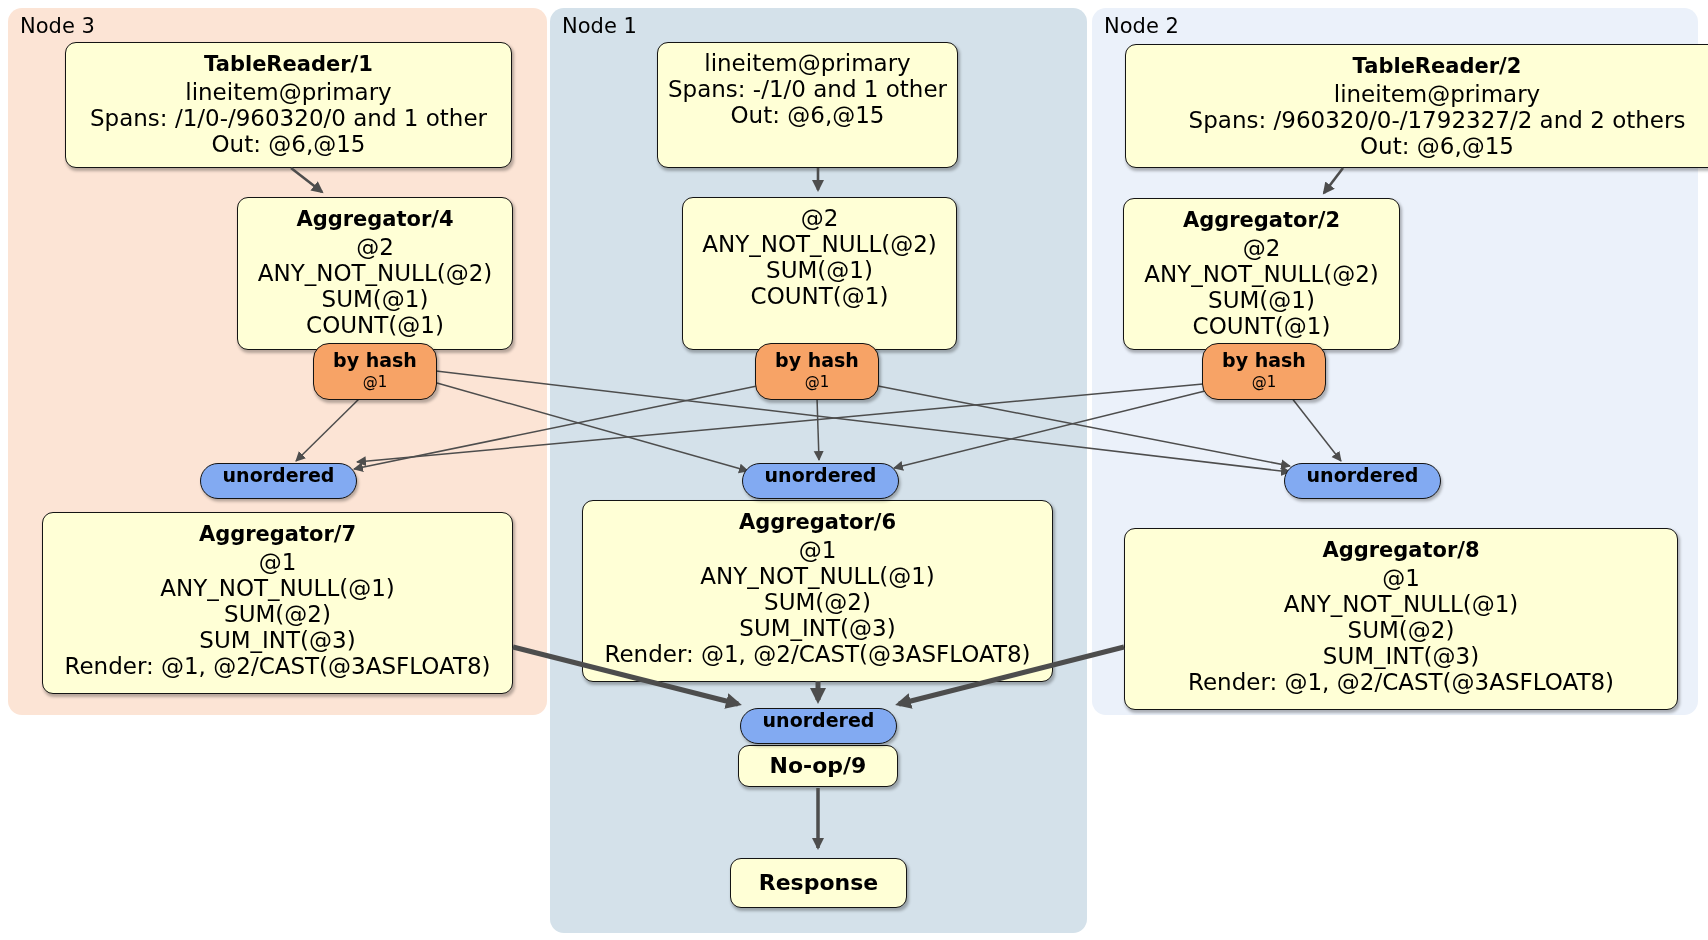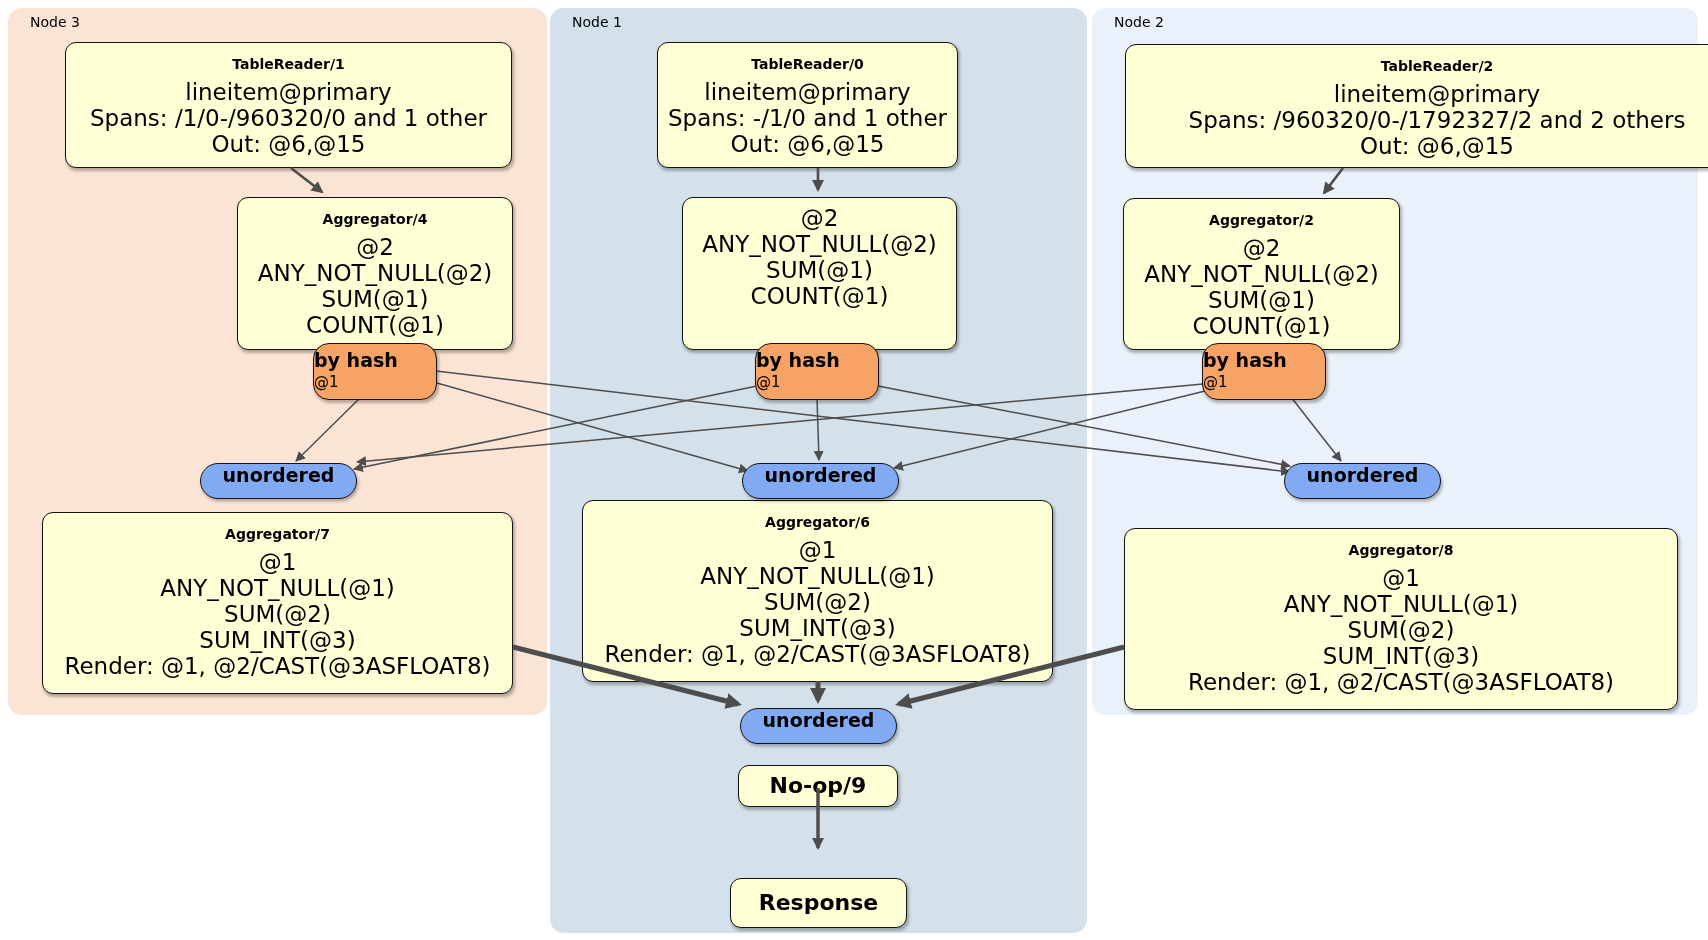--- a/index.html
+++ b/index.html
@@ -14,7 +14,7 @@
   .stage{position:relative;width:1708px;height:940px;background:#ffffff;overflow:hidden;}
 
   .region{position:absolute;border-radius:14px;}
-  .region-label{position:absolute;left:22px;top:6px;font-size:14px;color:#000;white-space:nowrap;}
+  .region-label{position:absolute;left:12px;top:6px;font-size:21px;color:#000;white-space:nowrap;}
 
   .edges{position:absolute;left:0;top:0;pointer-events:none;}
 

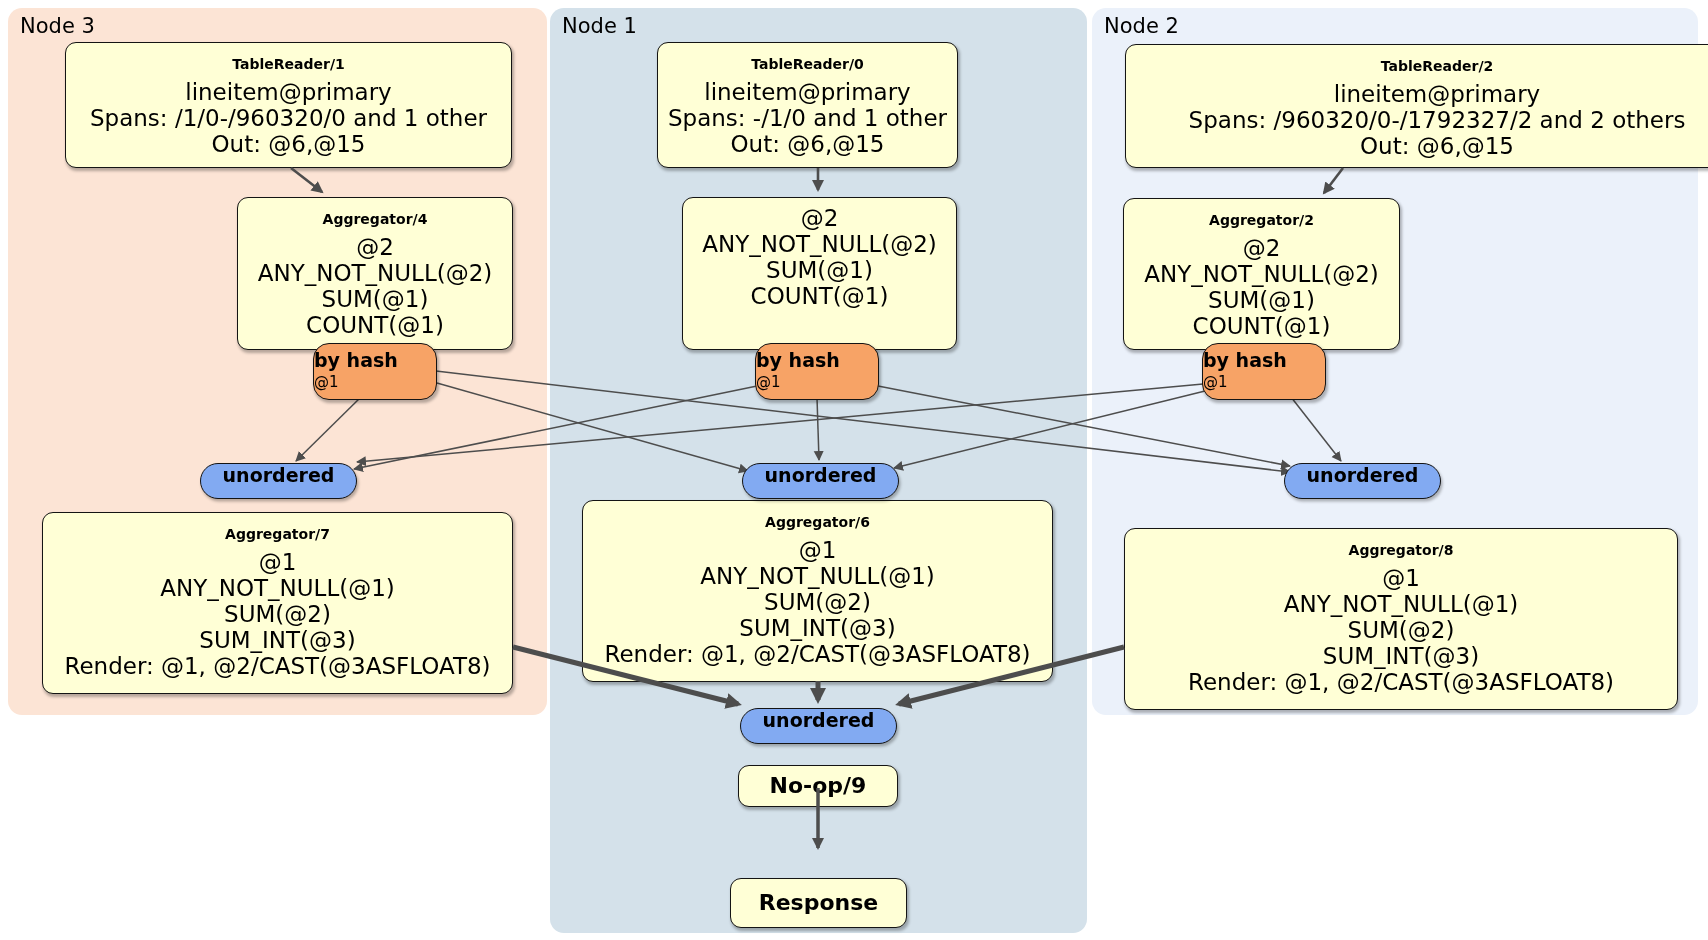--- a/index.html
+++ b/index.html
@@ -21,7 +21,7 @@
   .op{position:absolute;background:var(--operator-fill);border:1.6px solid var(--operator-border);
       border-radius:11px;text-align:center;padding-top:7px;
       box-shadow:1.5px 2.5px 3px rgba(0,0,0,0.28);}
-  .op-title{font-weight:bold;font-size:14px;line-height:29px;white-space:nowrap;}
+  .op-title{font-weight:bold;font-size:21px;line-height:29px;white-space:nowrap;}
   .op-line{font-size:23px;line-height:26px;white-space:nowrap;}
   .op-single .op-title{font-size:22px;line-height:1;}
   .op-single{display:flex;align-items:center;justify-content:center;padding-top:0;margin-top:20px;}

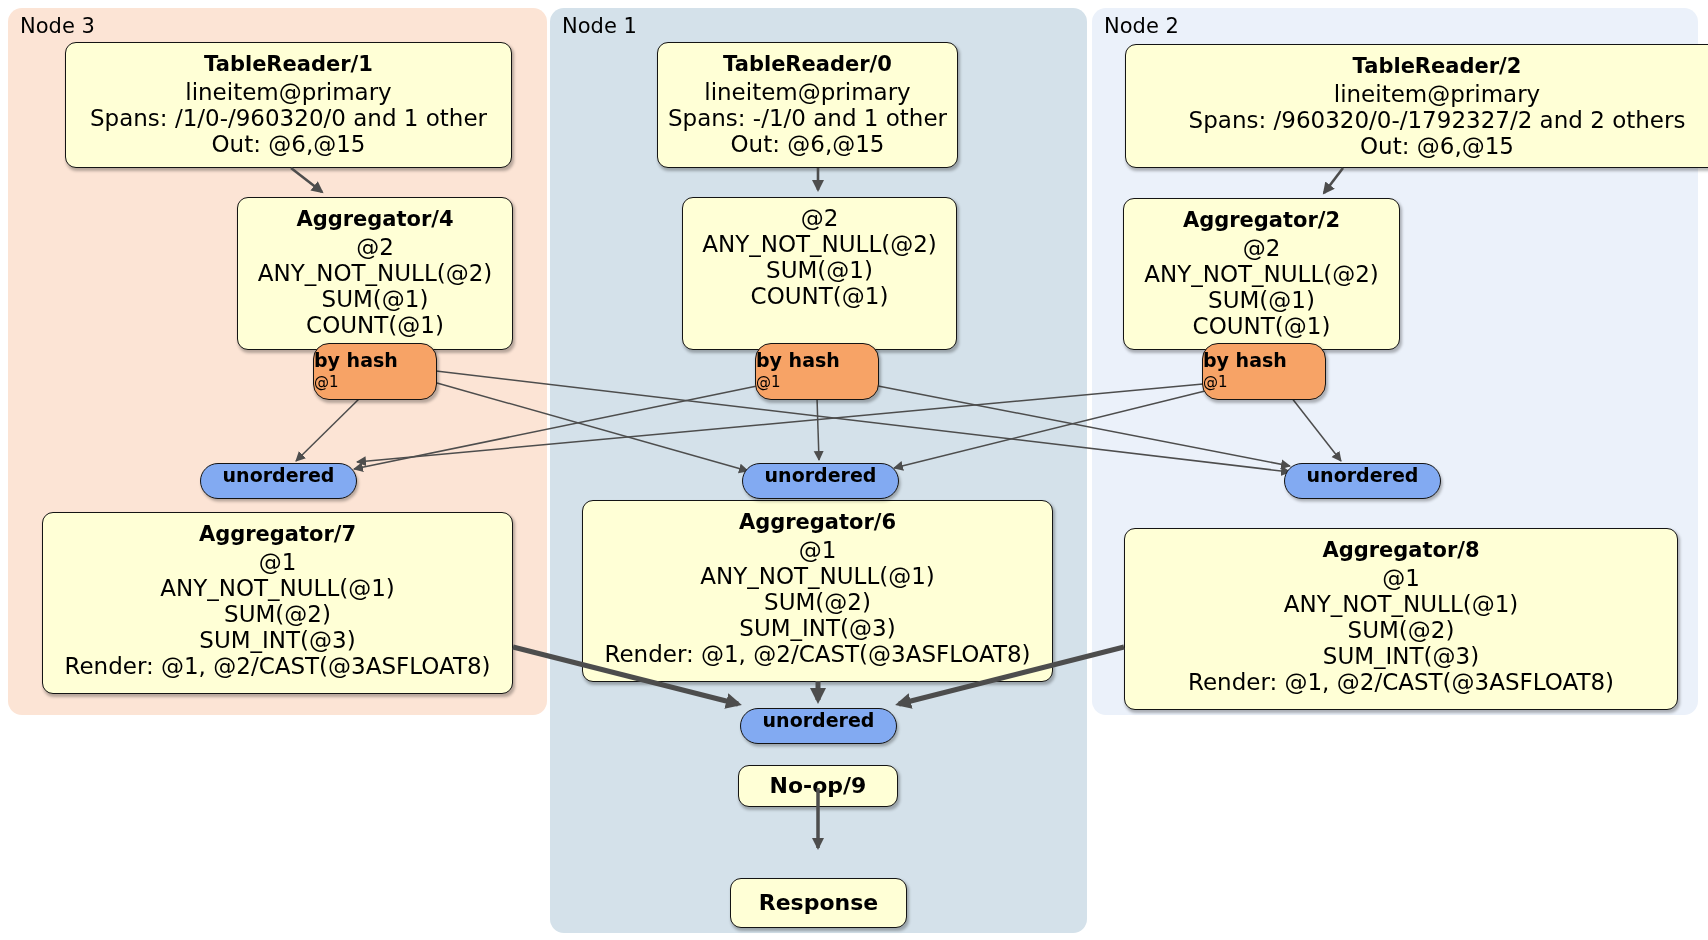--- a/index.html
+++ b/index.html
@@ -65,7 +65,6 @@
   </div>
 
   <div class="op" style="left:657px;top:42px;width:301px;height:126px;">
-    <div class="op-title">TableReader/0</div>
     <div class="op-line">lineitem@primary</div>
     <div class="op-line">Spans: -/1/0 and 1 other</div>
     <div class="op-line">Out: @6,@15</div>

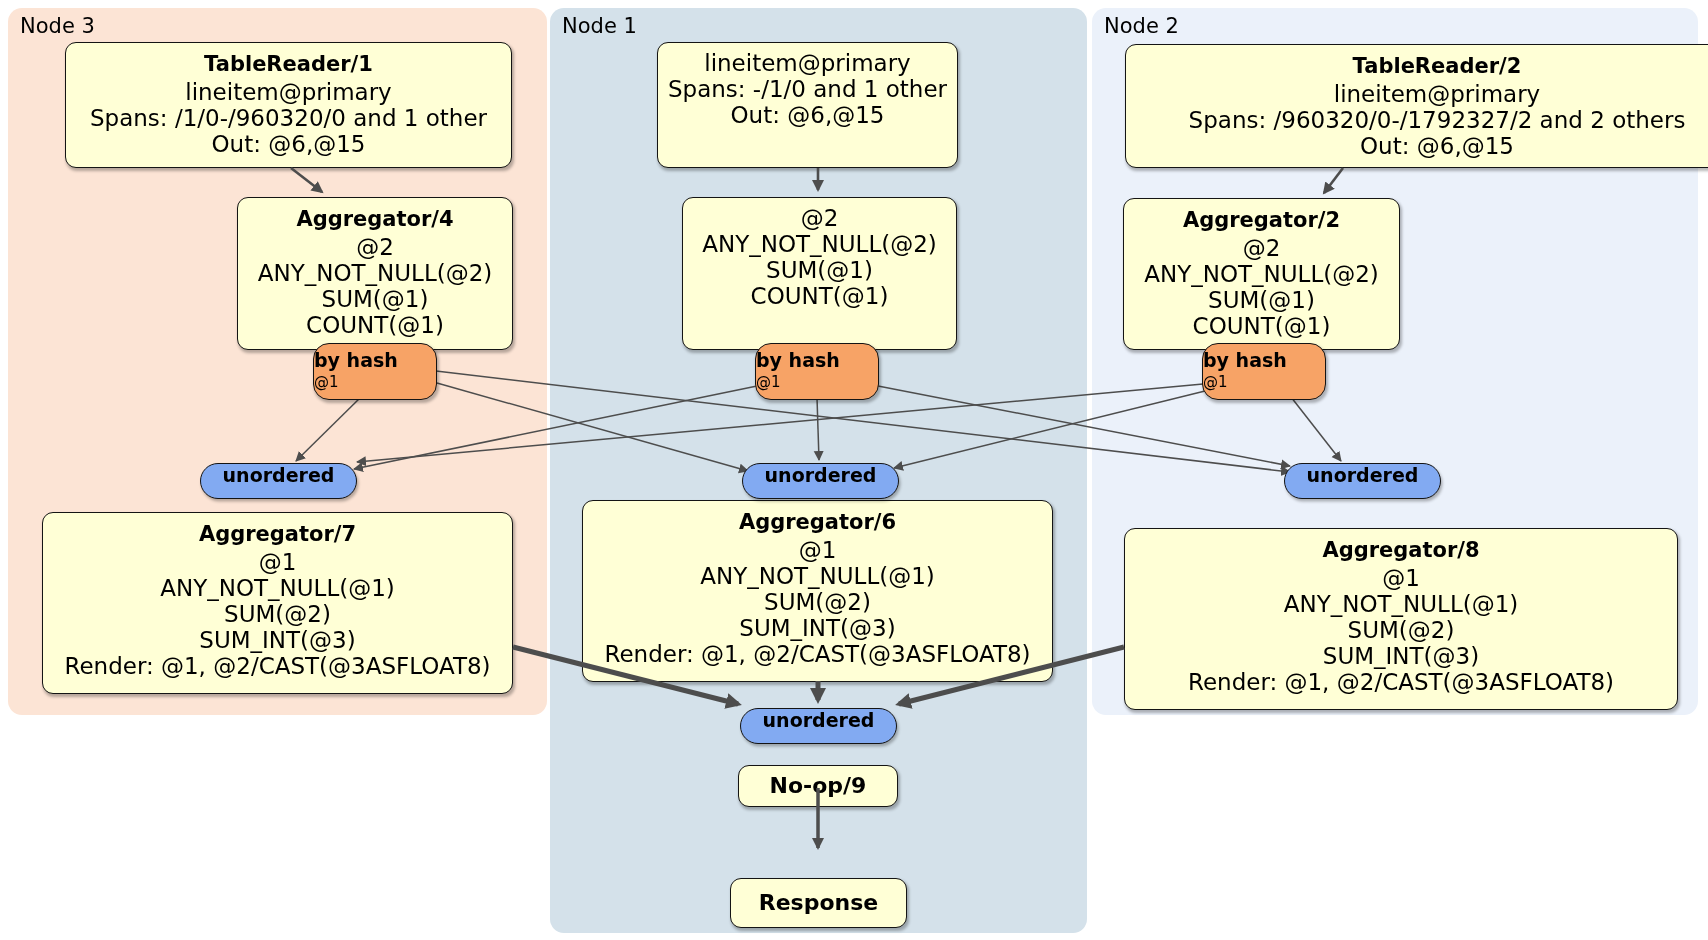--- a/index.html
+++ b/index.html
@@ -27,7 +27,7 @@
   .op-single{display:flex;align-items:center;justify-content:center;padding-top:0;margin-top:20px;}
 
   .router{position:absolute;background:var(--router-fill);border:1.6px solid #141414;
-          border-radius:16px;padding-top:4px;
+          border-radius:16px;text-align:center;padding-top:4px;
           box-shadow:1.5px 2.5px 3px rgba(0,0,0,0.28);}
   .router-label{font-weight:bold;font-size:19px;line-height:25px;white-space:nowrap;}
   .router-detail{font-size:15px;line-height:19px;white-space:nowrap;}

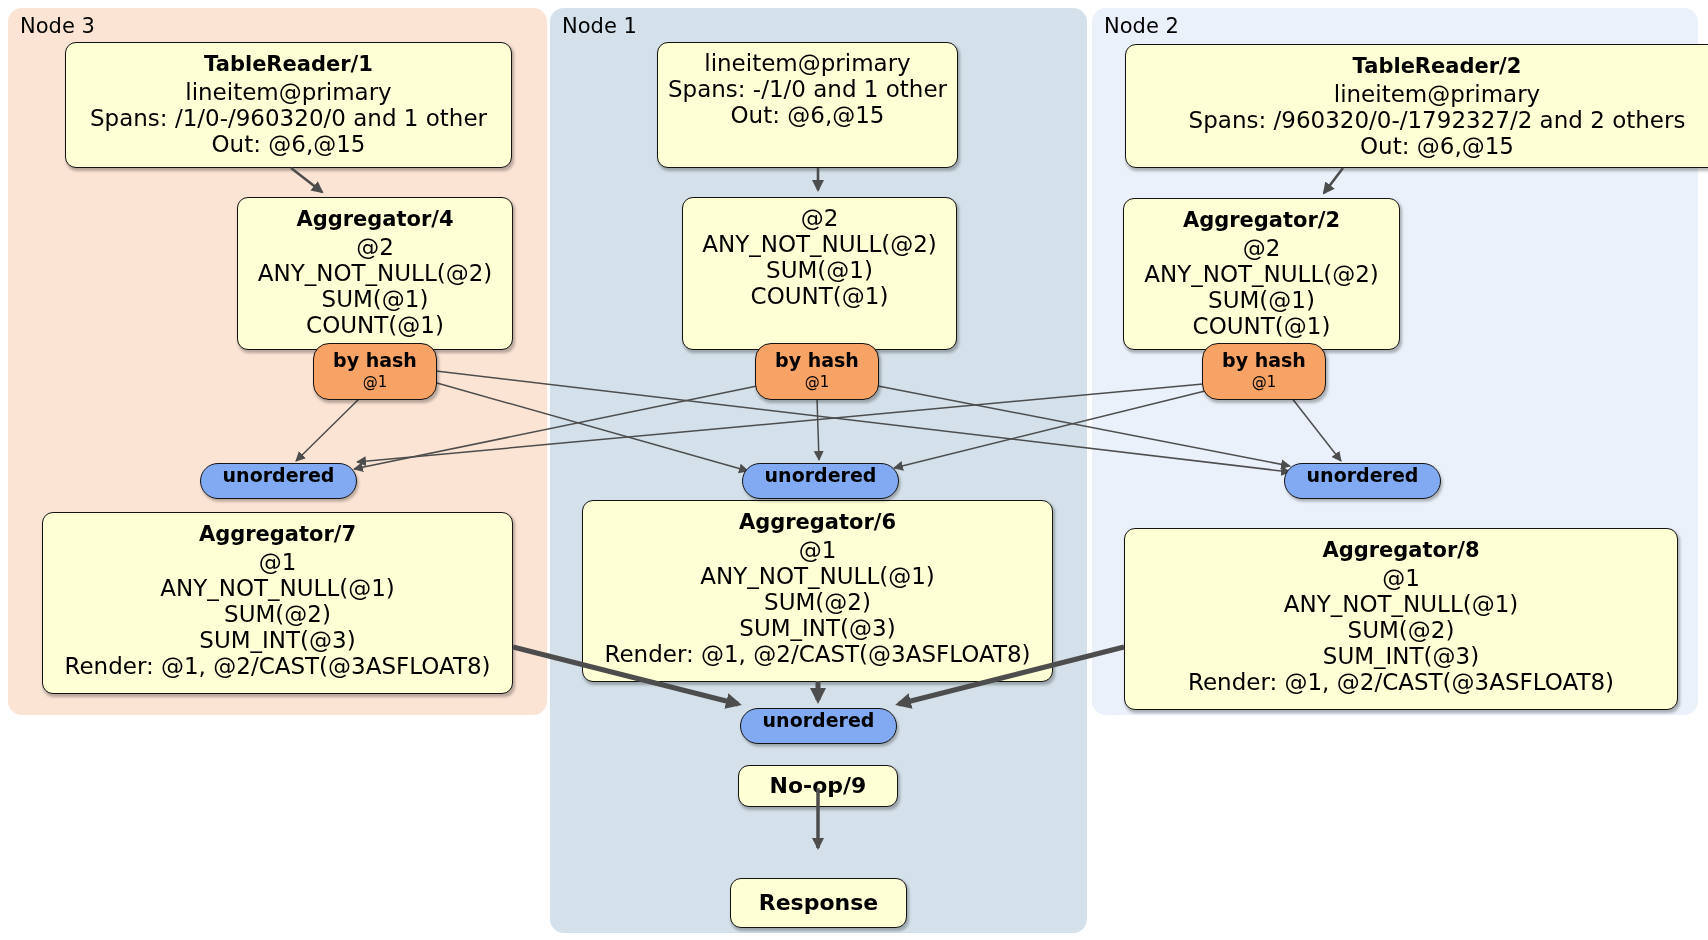--- a/index.html
+++ b/index.html
@@ -24,7 +24,7 @@
   .op-title{font-weight:bold;font-size:21px;line-height:29px;white-space:nowrap;}
   .op-line{font-size:23px;line-height:26px;white-space:nowrap;}
   .op-single .op-title{font-size:22px;line-height:1;}
-  .op-single{display:flex;align-items:center;justify-content:center;padding-top:0;margin-top:20px;}
+  .op-single{display:flex;align-items:center;justify-content:center;padding-top:0;}
 
   .router{position:absolute;background:var(--router-fill);border:1.6px solid #141414;
           border-radius:16px;text-align:center;padding-top:4px;

